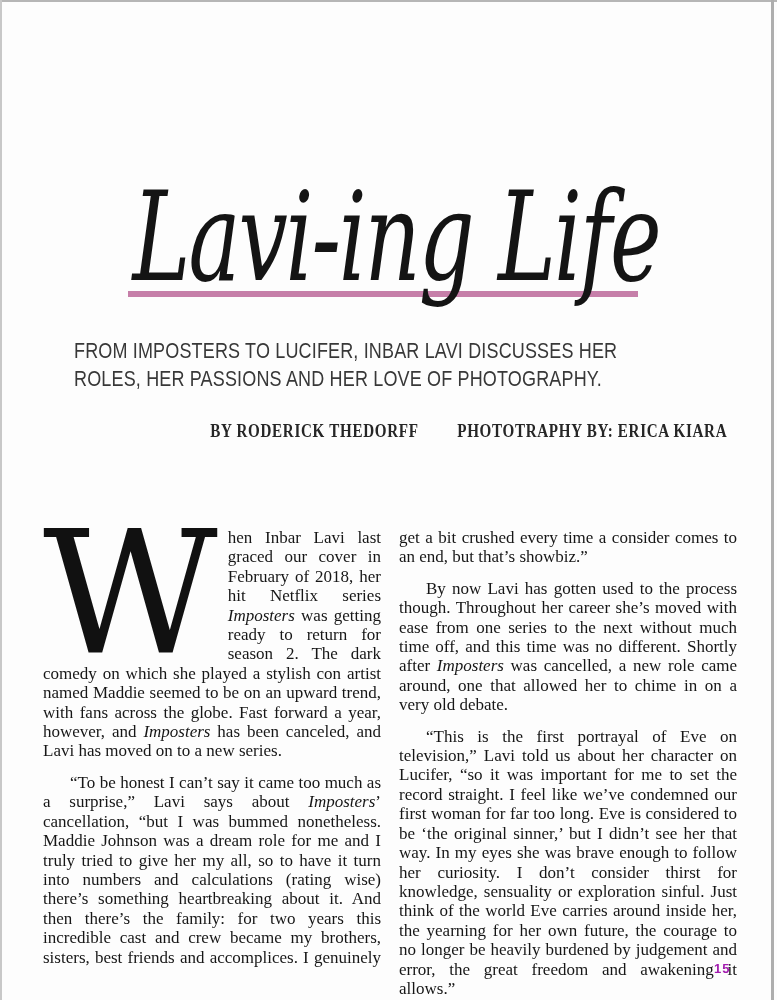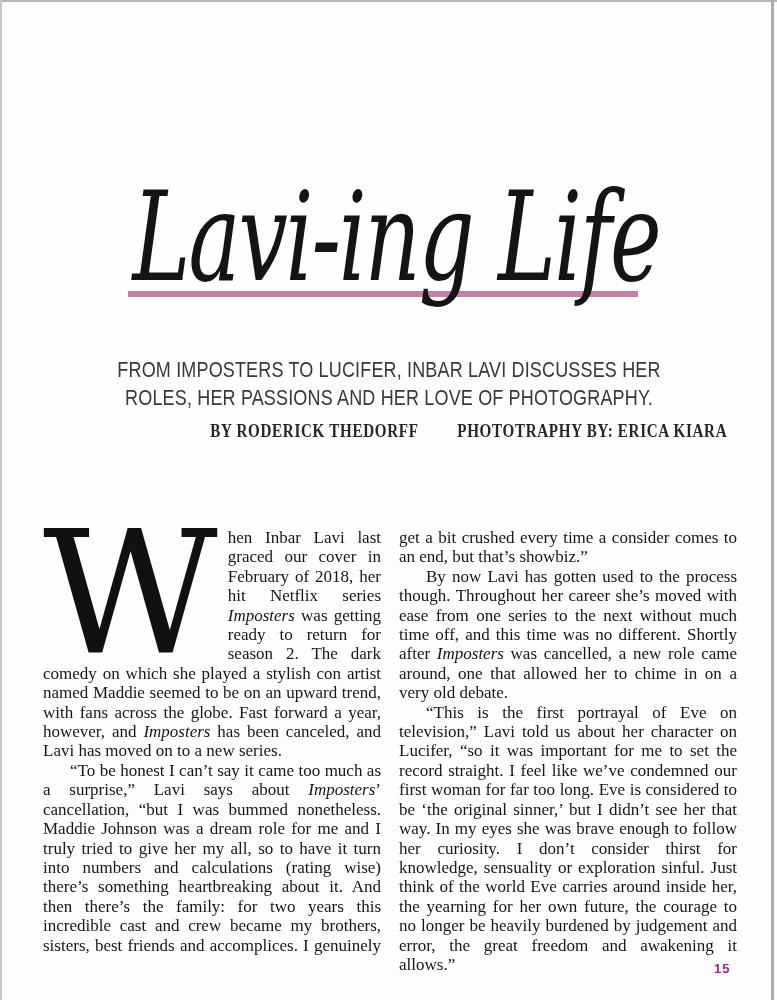--- a/index.html
+++ b/index.html
@@ -49,8 +49,8 @@
   
   .subtitle {
     position: absolute;
-    top: 356px; left: 0; right: 0;
-    text-align: center;
+    top: 337px; left: 0; right: 0;
+    text-align: left;
     z-index: 2;
   }
   .subtitle-inner {

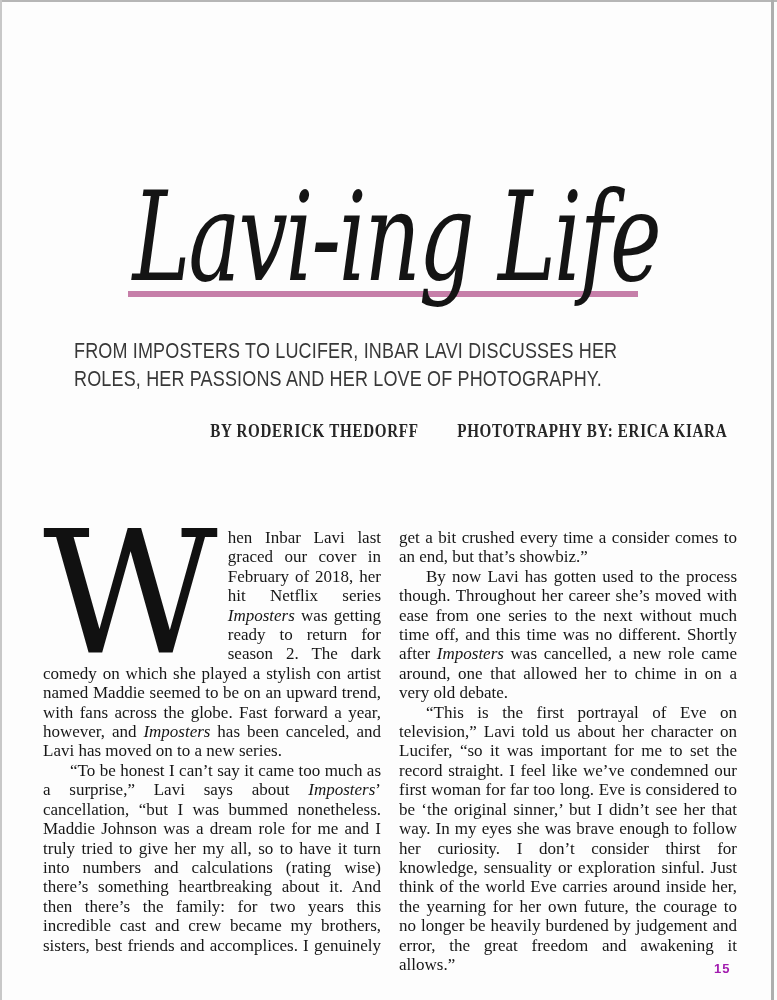--- a/index.html
+++ b/index.html
@@ -100,7 +100,7 @@
     color: #161616;
   }
   .col p { margin: 0; }
-  .col p.indent { text-indent: 27px; }
+  .col p.indent { text-indent: 27px; margin-top: 12px; }
   .col p.cont { text-align-last: justify; }
   .dropcap {
     float: left;

